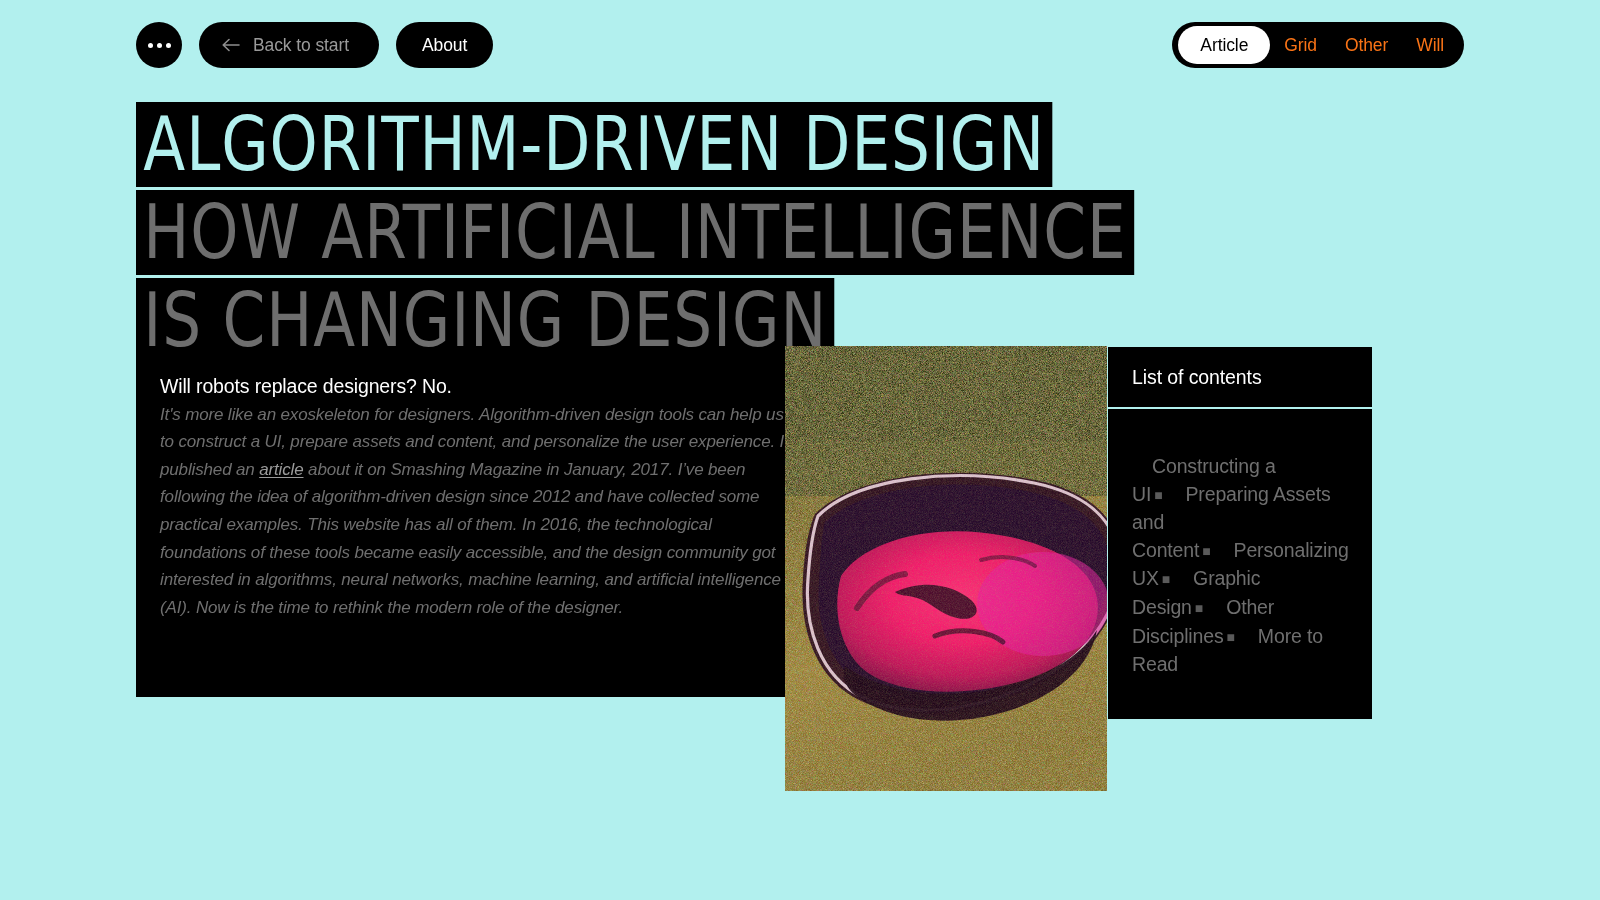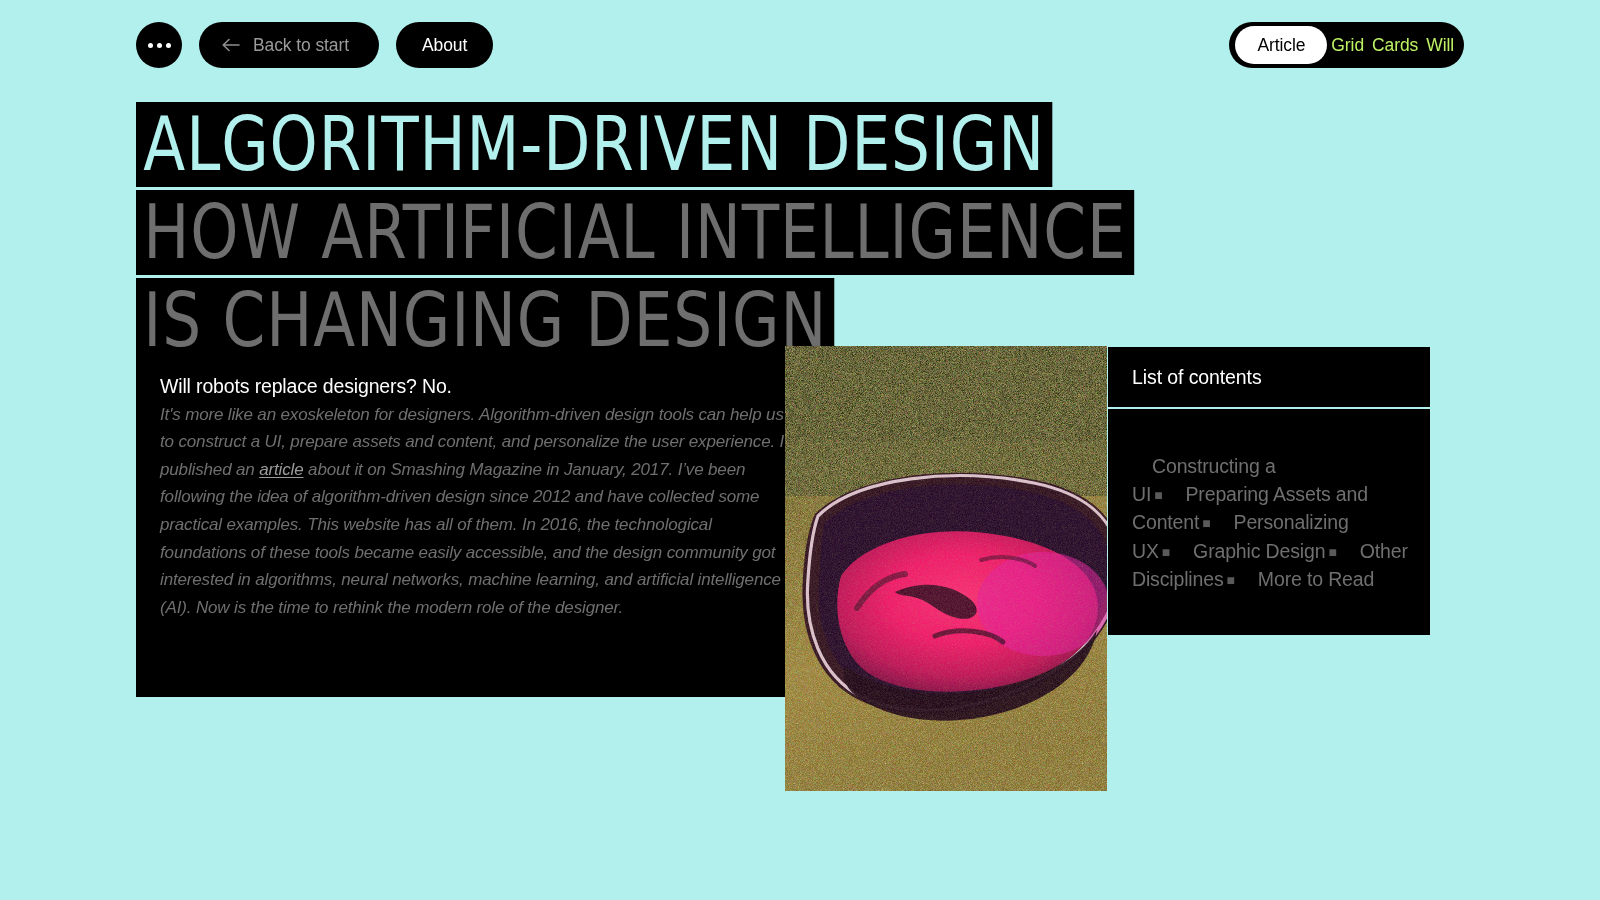--- a/index.html
+++ b/index.html
@@ -106,12 +106,12 @@
   }
   .tab {
     height: 34px;
-    padding: 0 4px;
+    padding: 0 14px;
     display: flex;
     align-items: center;
     justify-content: center;
     border-radius: 17px;
-    color: #bef264;
+    color: #f97316;
     font-size: 17.5px;
     letter-spacing: -0.1px;
     cursor: pointer;

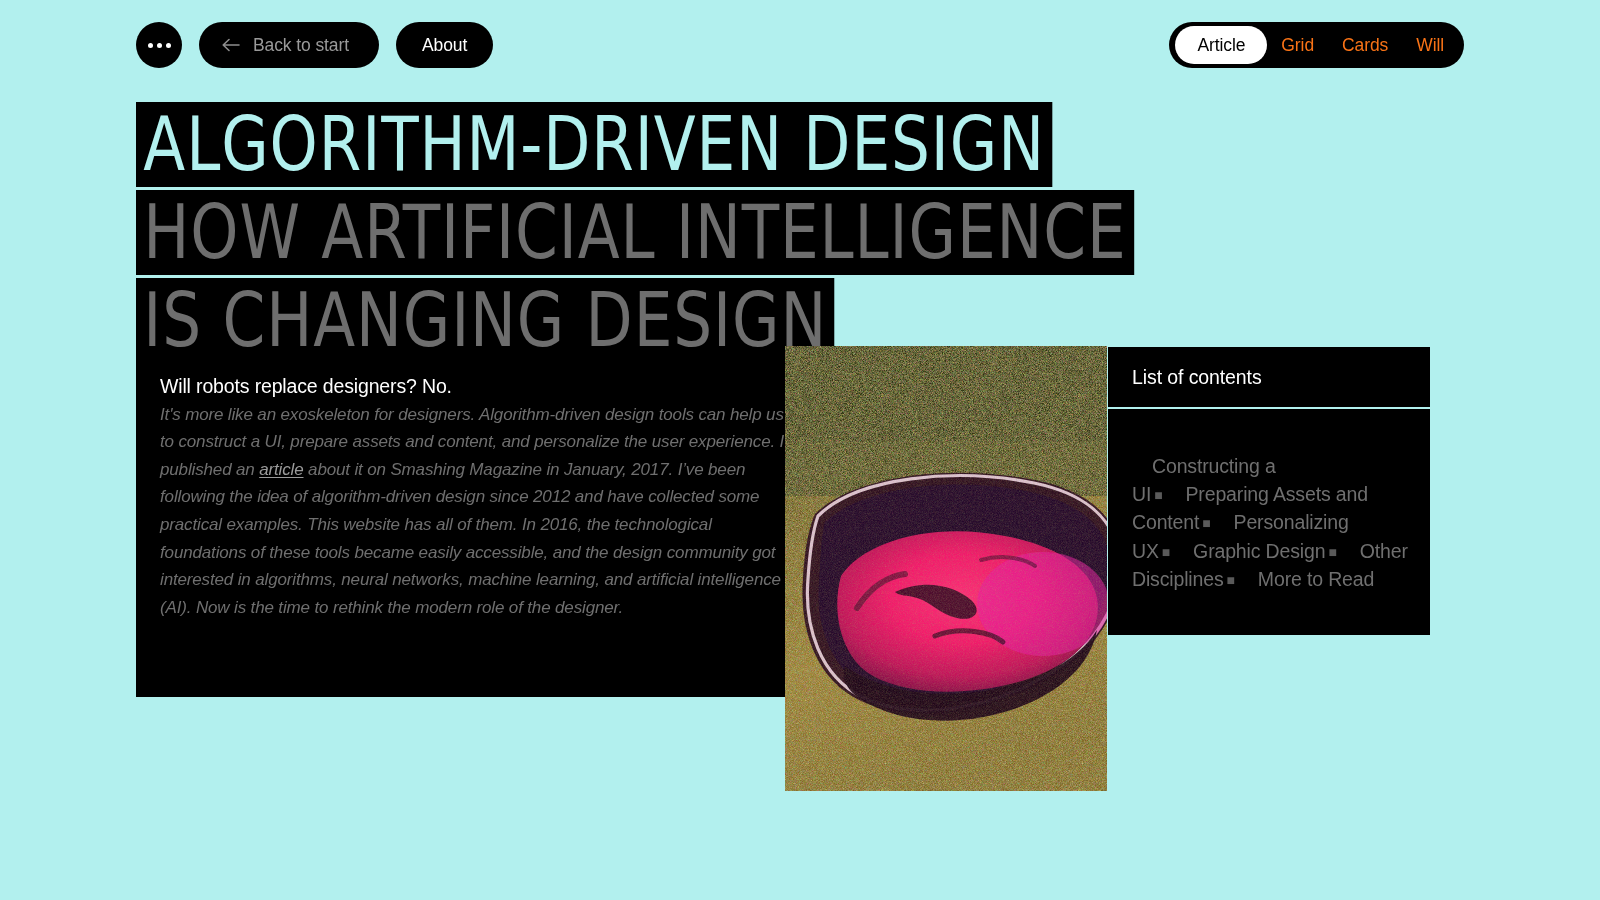--- a/index.html
+++ b/index.html
@@ -275,7 +275,7 @@
         <span>Grid</span>
       </div>
       <div class="tab">
-        <span>Cards</span>
+        <span>Other</span>
       </div>
       <div class="tab">
         <span>Will</span>

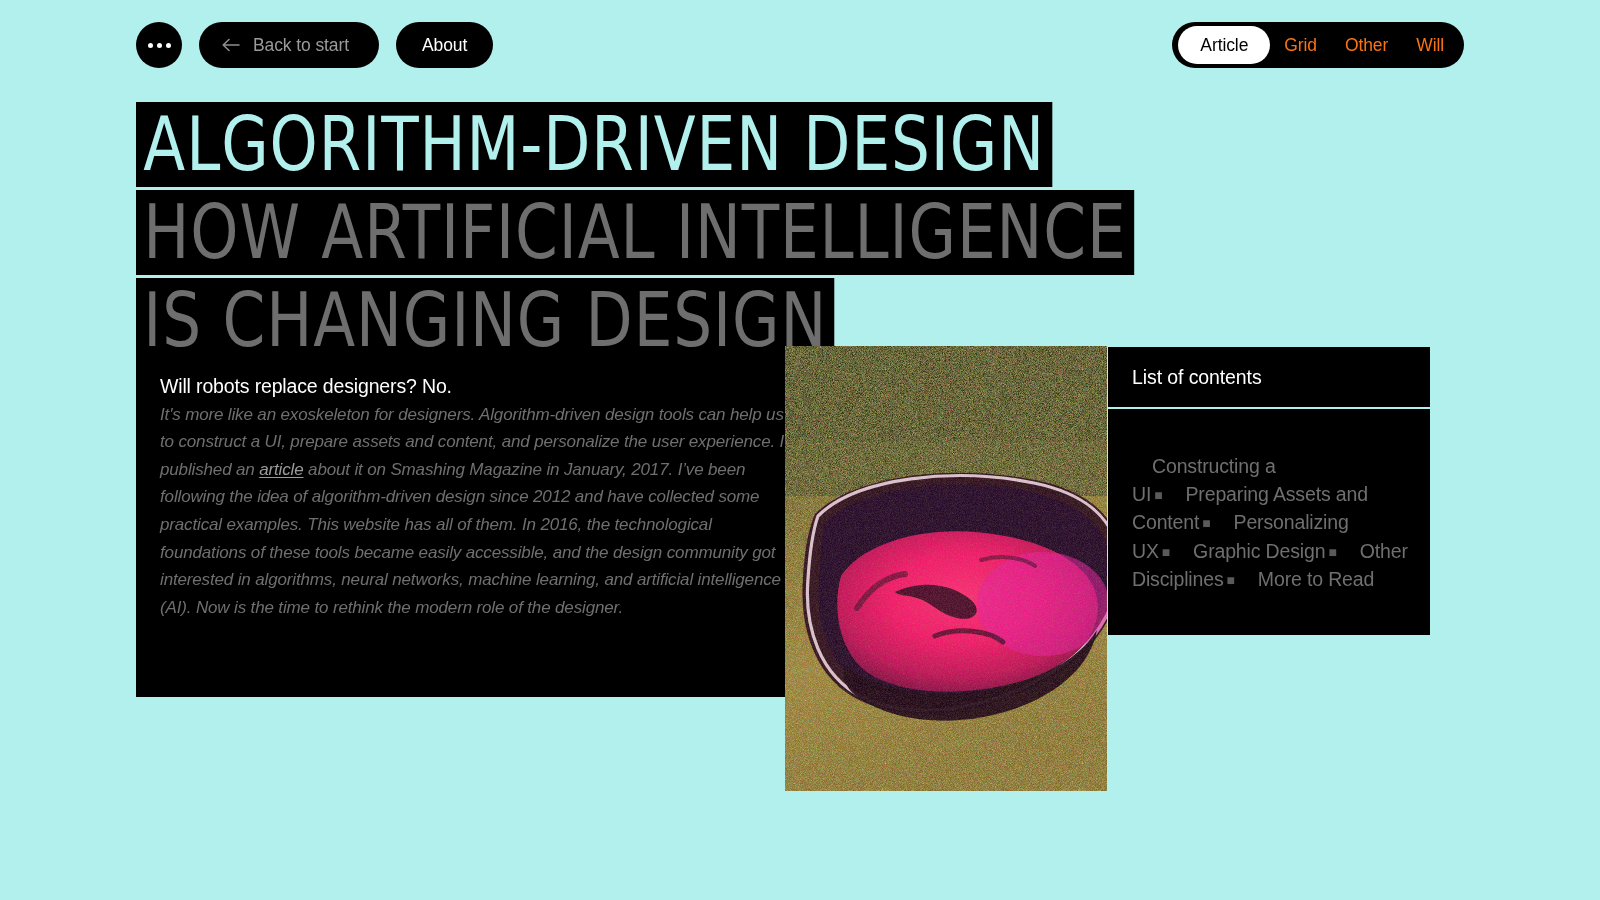--- a/index.html
+++ b/index.html
@@ -206,7 +206,7 @@
     position: absolute;
     left: 972px;
     top: 0;
-    width: 322px;
+    width: 264px;
     background: #000;
   }
   .toc-head {

